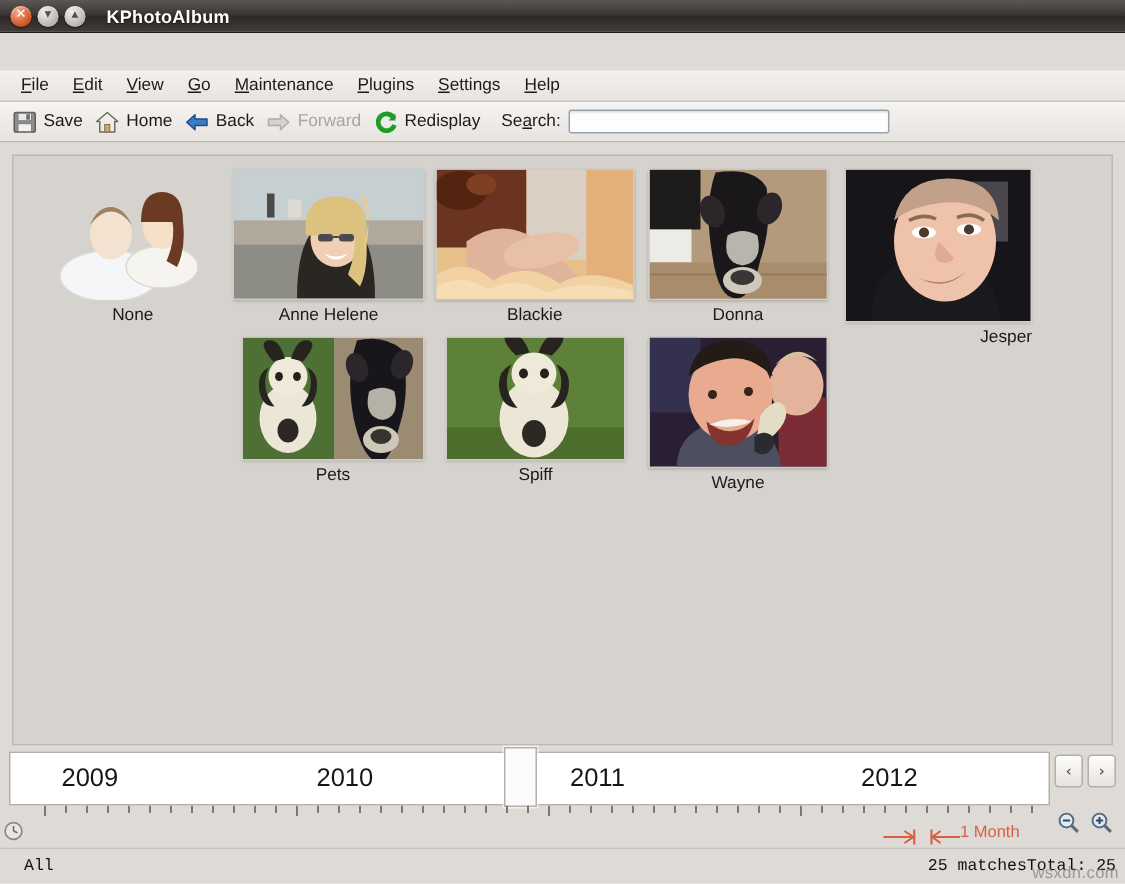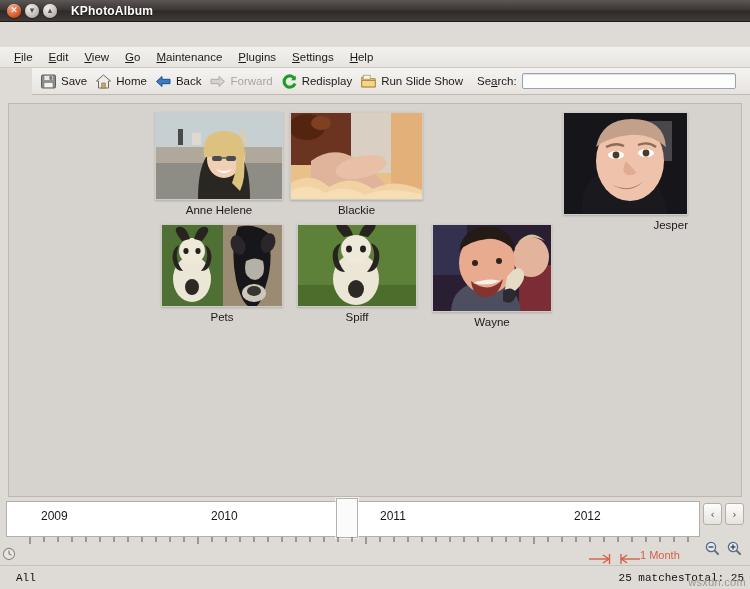--- a/index.html
+++ b/index.html
@@ -86,7 +86,6 @@
     align-items: center;
     padding-left: 6px;
     box-sizing: border-box;
-    margin-left: 32px;
   }
   .tbtn {
     display: flex; align-items: center;

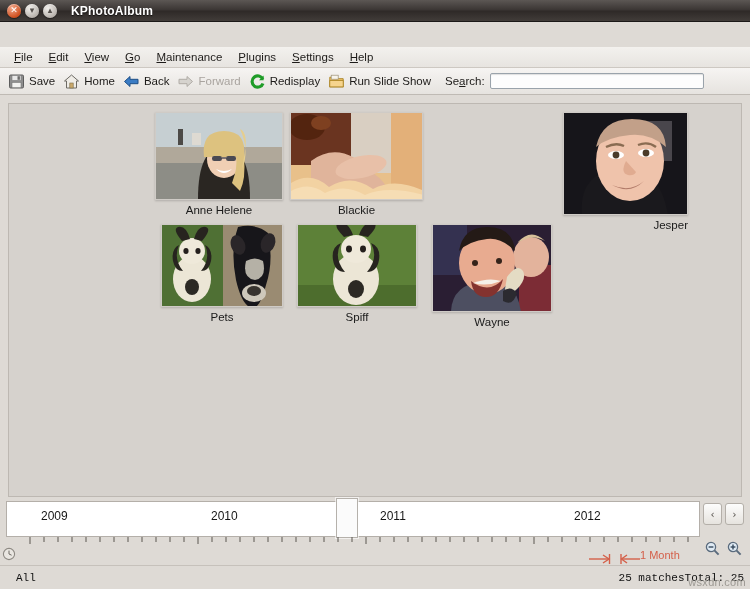--- a/index.html
+++ b/index.html
@@ -329,16 +329,6 @@
       <span>Redisplay</span>
     </div>
 
-    <div class="tbtn">
-      <span class="ticon">
-        <svg width="17" height="17" viewBox="0 0 17 17">
-          <path d="M1.8 4.2 h5.4 l1.1 1.5 h6.9 v8.2 h-13.4 z" fill="#f0c46a" stroke="#a8801f" stroke-width=".9" stroke-linejoin="round"></path>
-          <rect x="3.2" y="2.2" width="7" height="4" fill="#f7f4ec" stroke="#9a8f76" stroke-width=".7"></rect>
-          <rect x="1.8" y="7.6" width="13.4" height="6.3" fill="#f6d48d" stroke="#a8801f" stroke-width=".8"></rect>
-        </svg>
-      </span>
-      <span>Run Slide Show</span>
-    </div>
 
     <div class="search-label">Se<u>a</u>rch:</div>
     <input class="search-input" type="text" value="" style="">

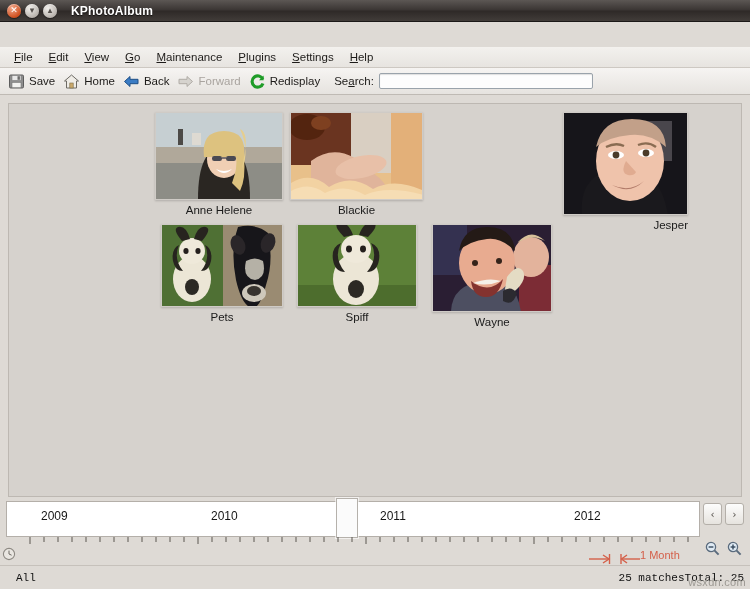--- a/index.html
+++ b/index.html
@@ -337,6 +337,17 @@
   <div class="browser-wrap">
     <div class="browser">
       <div class="grid" id="grid">
+          <div class="cell" style="left: 22px; top: 8px;">
+            <div class="thumb noborder" style="width: 115px; height: 88px;"><svg width="115" height="88" viewBox="0 0 115 88">
+                <ellipse cx="42" cy="72" rx="33" ry="17" fill="#f4f6f7" stroke="#d8dcdd" stroke-width="1"></ellipse>
+                <ellipse cx="43" cy="44" rx="14" ry="17" fill="#f3e2cf"></ellipse>
+                <path d="M29 38 q14 -18 28 0 q-6 -12 -14 -12 q-9 0 -14 12z" fill="#9b8265"></path>
+                <ellipse cx="77" cy="66" rx="24" ry="14" fill="#f6f4ef" stroke="#ddd9d2" stroke-width="1"></ellipse>
+                <ellipse cx="77" cy="38" rx="13" ry="16" fill="#f6dfc6"></ellipse>
+                <path d="M63 36 q0 -20 14 -20 q14 0 14 20 q2 18 -4 30 l-7 -4 q6 -14 4 -26 z" fill="#6b3a22"></path>
+              </svg></div>
+            <div class="cap">None</div>
+          </div>
           <div class="cell" style="left: 146px; top: 8px;">
             <div class="thumb" style="width: 128px; height: 88px;"><svg width="128" height="88" viewBox="0 0 128 88">
                 <rect width="128" height="88" fill="#b9c3c7"></rect>

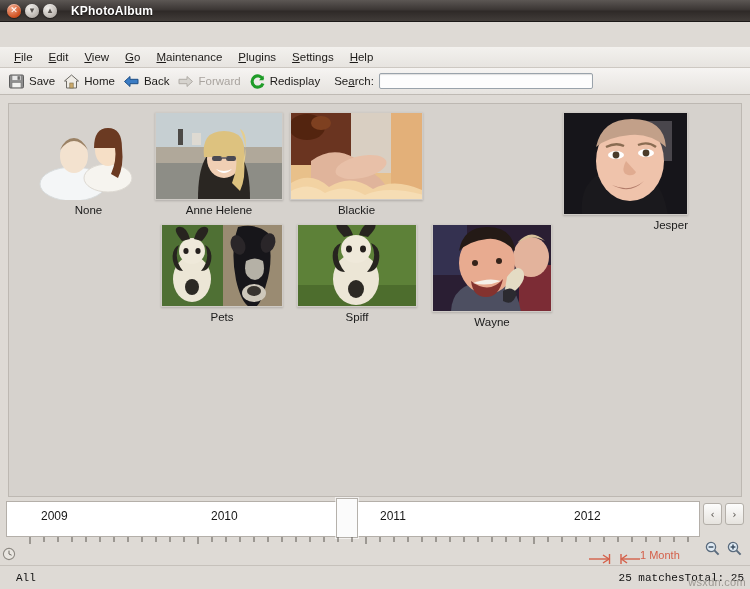--- a/index.html
+++ b/index.html
@@ -381,6 +381,22 @@
                 <path d="M0 78 q18 -10 34 2 q20 -10 40 2 q22 -10 59 0 v6 h-133z" fill="#f6ddb4"></path>
               </svg></div>
             <div class="cap">Blackie</div>
+          </div>
+          <div class="cell" style="left: 423px; top: 8px;">
+            <div class="thumb" style="width: 120px; height: 88px;"><svg width="120" height="88" viewBox="0 0 120 88">
+                <rect width="120" height="88" fill="#b39a7c"></rect>
+                <rect x="0" y="0" width="34" height="40" fill="#1d1c1a"></rect>
+                <rect x="0" y="40" width="28" height="22" fill="#ecebe6"></rect>
+                <rect x="0" y="62" width="120" height="26" fill="#a88d6c"></rect>
+                <line x1="0" y1="70" x2="120" y2="70" stroke="#8f7554" stroke-width="1"></line>
+                <path d="M44 2 q26 -4 34 10 q4 24 -4 48 q-6 26 -16 26 q-12 0 -16 -28 q-6 -34 2 -56z" fill="#19171a"></path>
+                <ellipse cx="42" cy="28" rx="8" ry="11" fill="#2a2629" transform="rotate(-20 42 28)"></ellipse>
+                <ellipse cx="80" cy="26" rx="8" ry="11" fill="#2a2629" transform="rotate(20 80 26)"></ellipse>
+                <path d="M52 44 q10 -6 20 0 q4 18 -10 20 q-14 -2 -10 -20z" fill="#b8b5ac"></path>
+                <ellipse cx="62" cy="74" rx="13" ry="9" fill="#cfc9bd"></ellipse>
+                <ellipse cx="62" cy="72" rx="8" ry="5" fill="#3a3633"></ellipse>
+              </svg></div>
+            <div class="cap">Donna</div>
           </div>
           <div class="cell" style="left: 554px; top: 8px; align-items: flex-end;">
             <div class="thumb" style="width: 125px; height: 103px;"><svg width="125" height="103" viewBox="0 0 125 103">

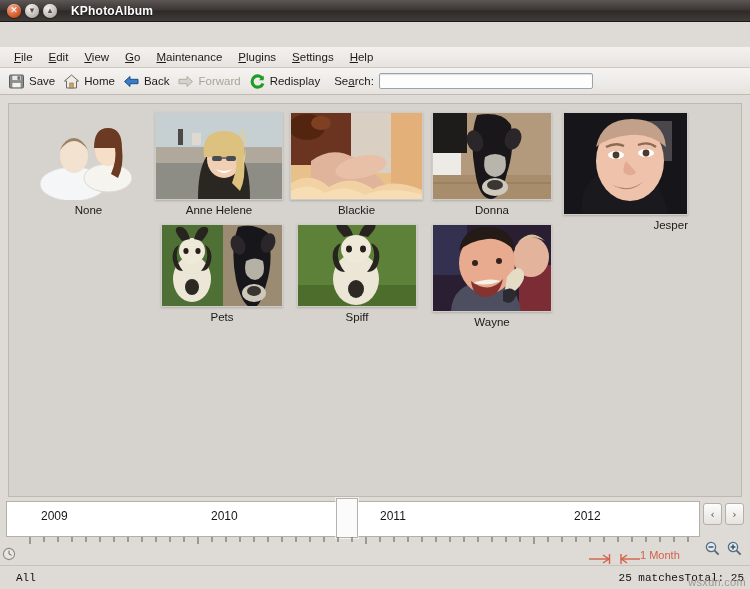--- a/index.html
+++ b/index.html
@@ -196,7 +196,7 @@
   .ruler svg { display:block; }
   .yearlabel {
     position: absolute;
-    font-size: 12px;
+    font-size: 17px;
     color: #161616;
     top: 12px;
   }

